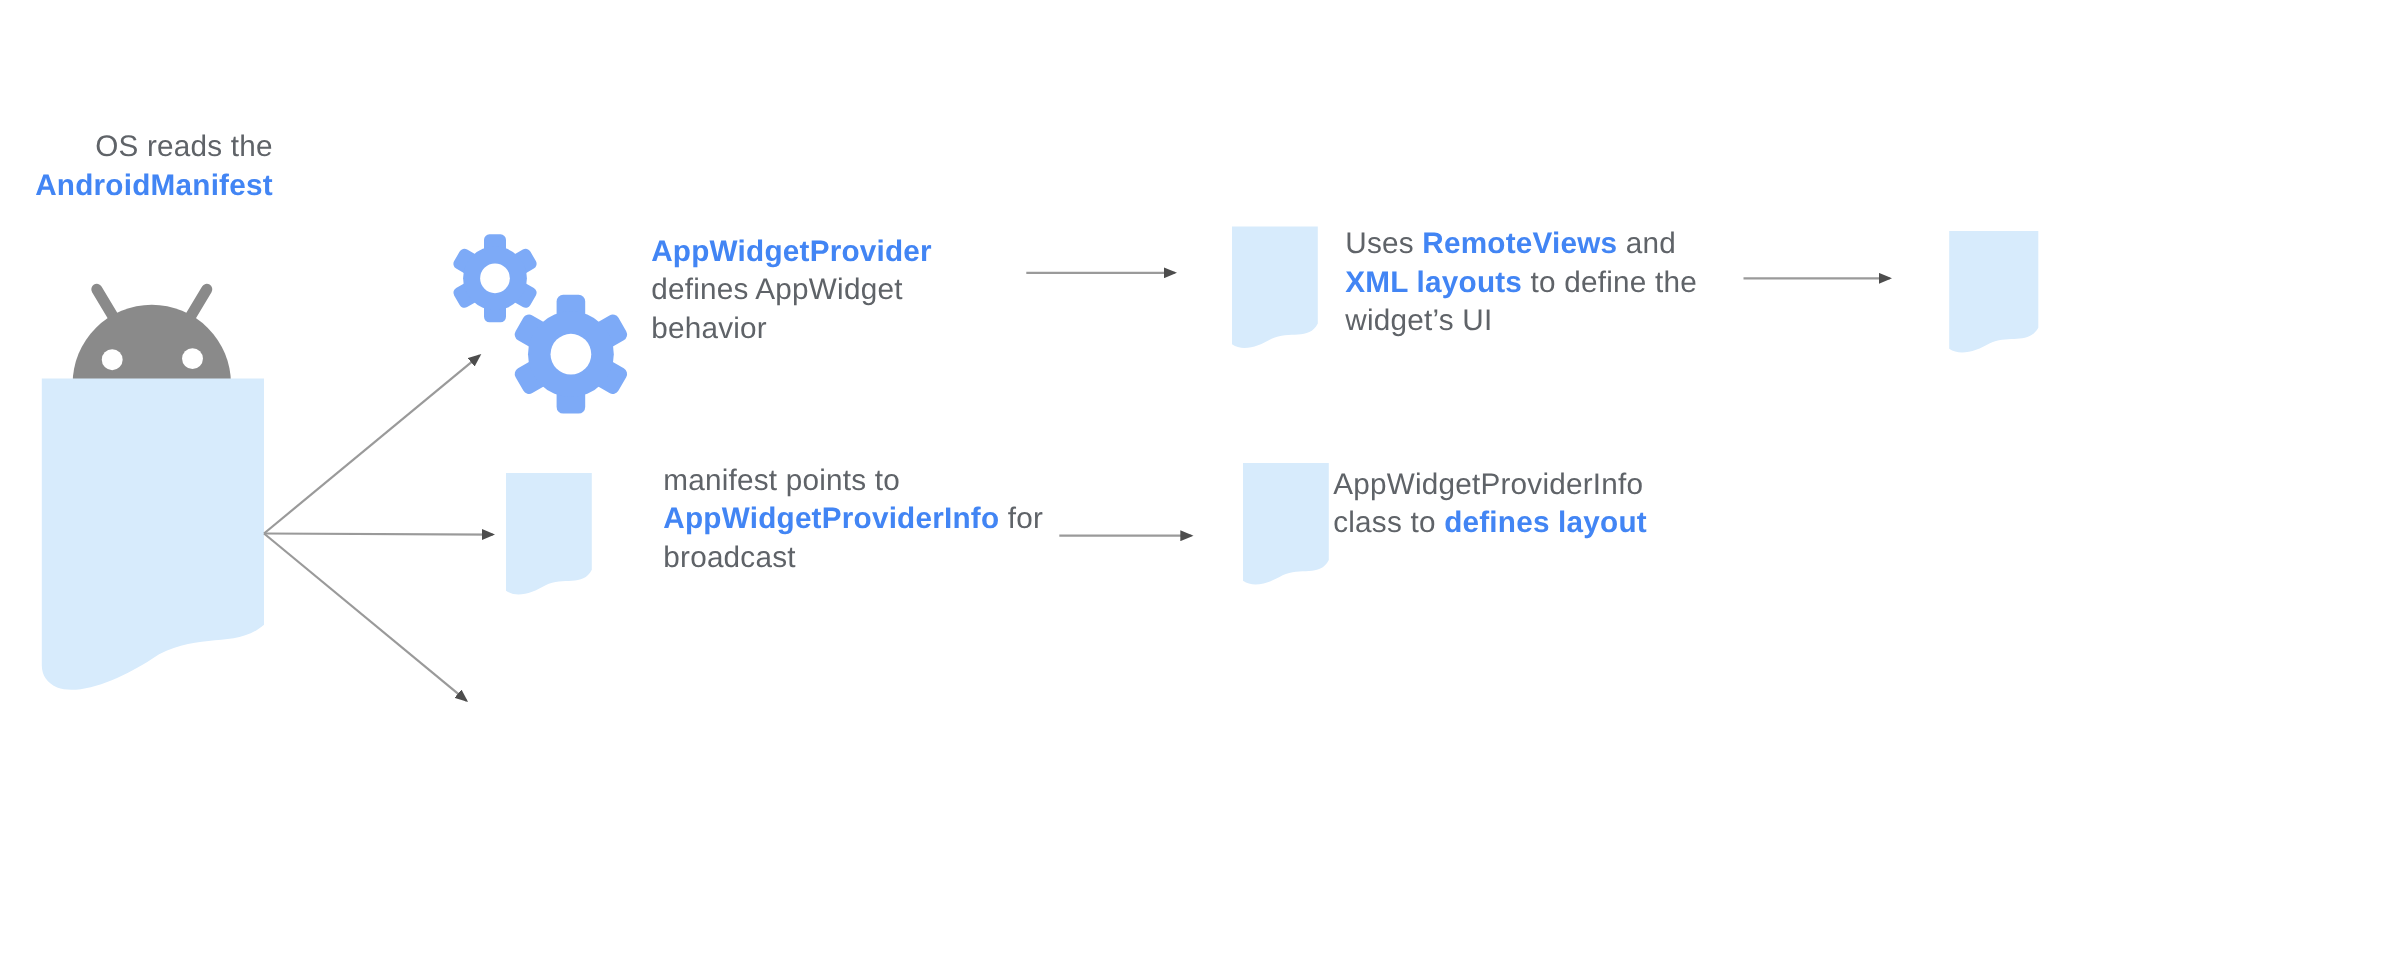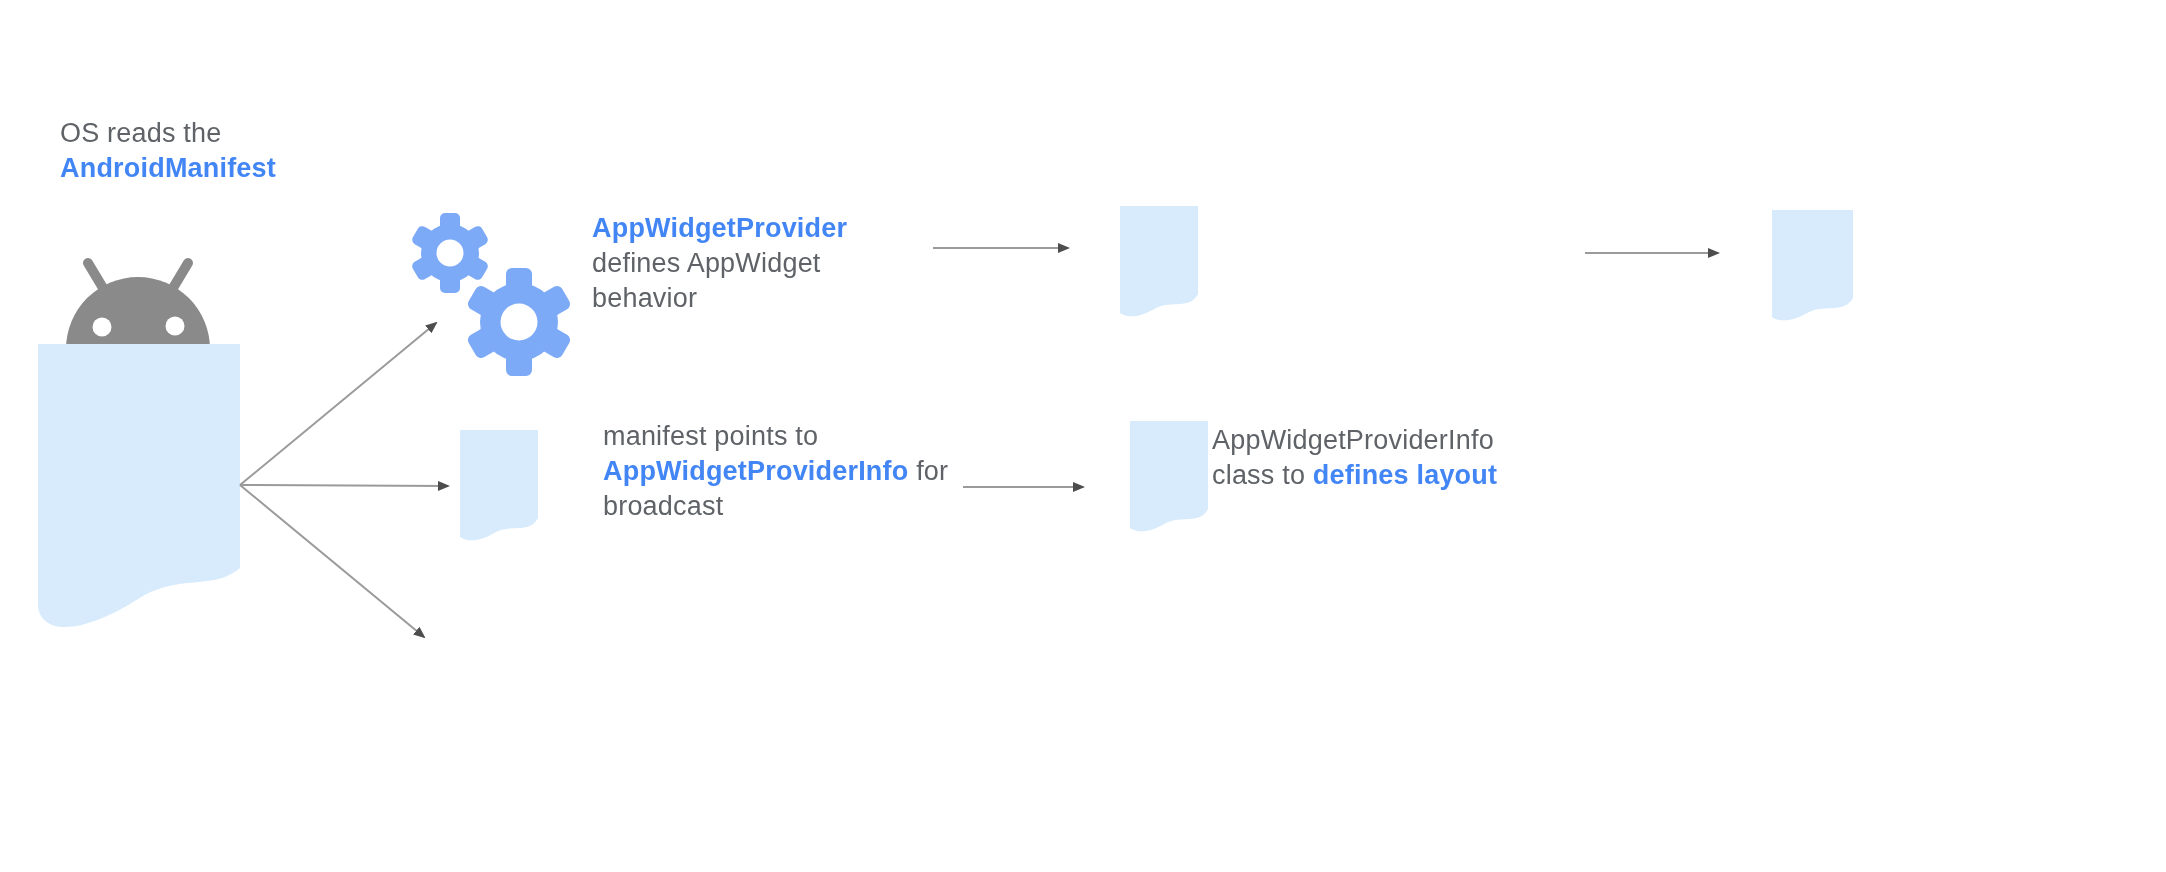--- a/index.html
+++ b/index.html
@@ -89,7 +89,7 @@
     </g>
   </svg>
 
-  <div class="label" style="left:60px;top:116px;"><span class="t-plain">OS reads the</span><br><span class="t-link">AndroidManifest</span></div>
+  <div class="label" style="left:32px;top:116px;text-align:right;"><span class="t-plain">OS reads the</span><br><span class="t-link">AndroidManifest</span></div>
 
   <div class="label" style="left:592px;top:211px;"><span class="t-link">AppWidgetProvider</span><br><span class="t-plain">defines AppWidget</span><br><span class="t-plain">behavior</span></div>
 

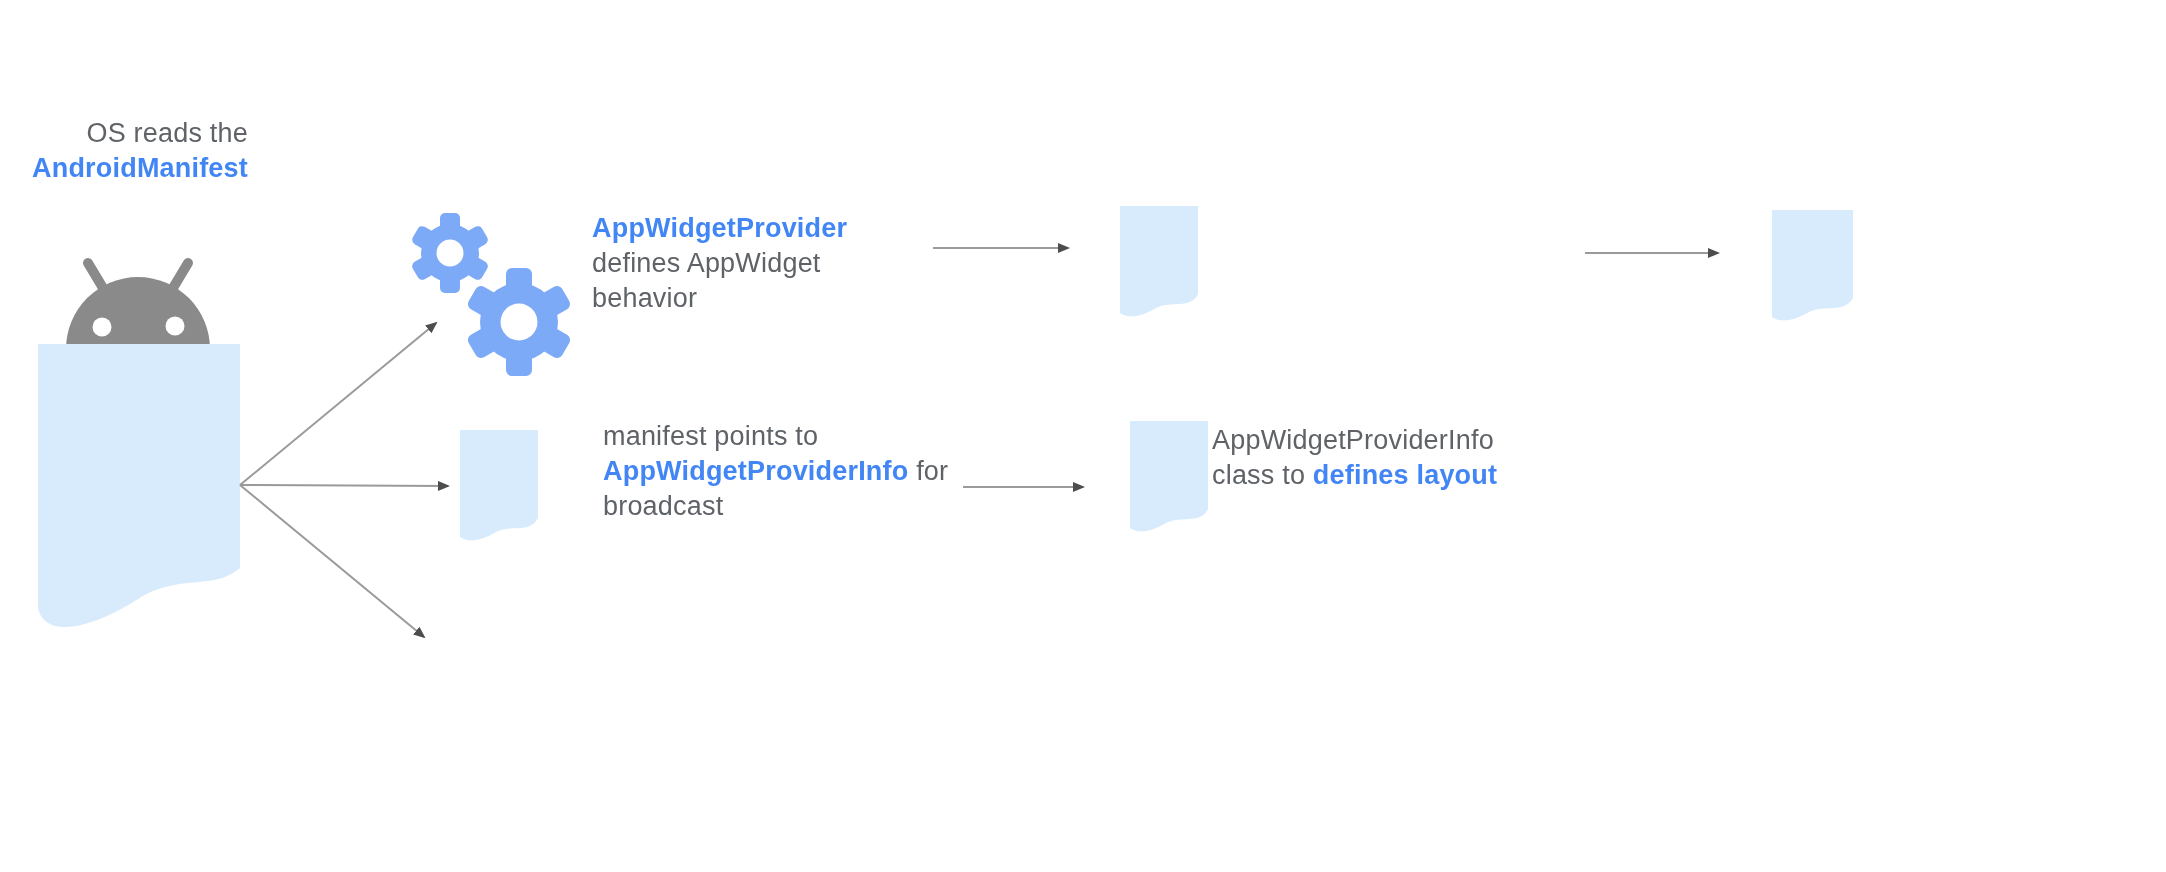--- a/index.html
+++ b/index.html
@@ -93,6 +93,7 @@
 
   <div class="label" style="left:592px;top:211px;"><span class="t-link">AppWidgetProvider</span><br><span class="t-plain">defines AppWidget</span><br><span class="t-plain">behavior</span></div>
 
+  <div class="label" style="left:1223px;top:204px;"><span class="t-plain">Uses </span><span class="t-link">RemoteViews</span><span class="t-plain"> and</span><br><span class="t-link">XML layouts</span><span class="t-plain"> to define the</span><br><span class="t-plain">widget’s UI</span></div>
 
 
   <div class="label" style="left:587px;top:419px;margin-left:16px;"><span class="t-plain">manifest points to</span><br><span class="t-link">AppWidgetProviderInfo</span><span class="t-plain"> for</span><br><span class="t-plain">broadcast</span></div>

